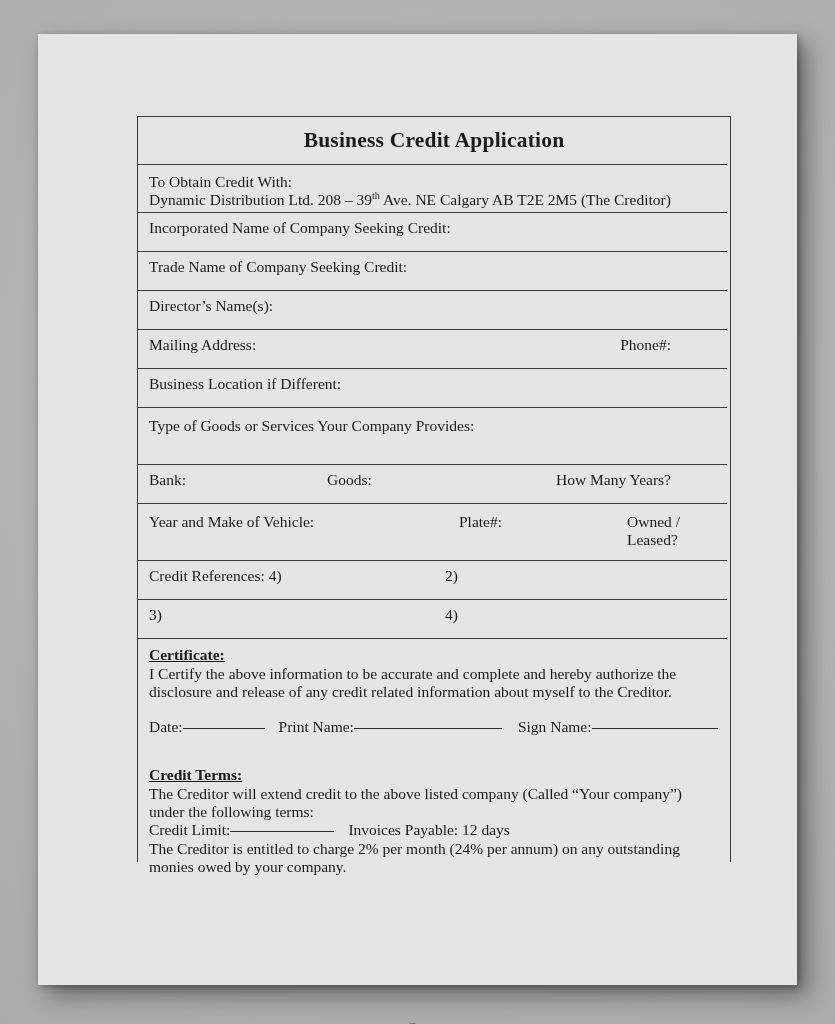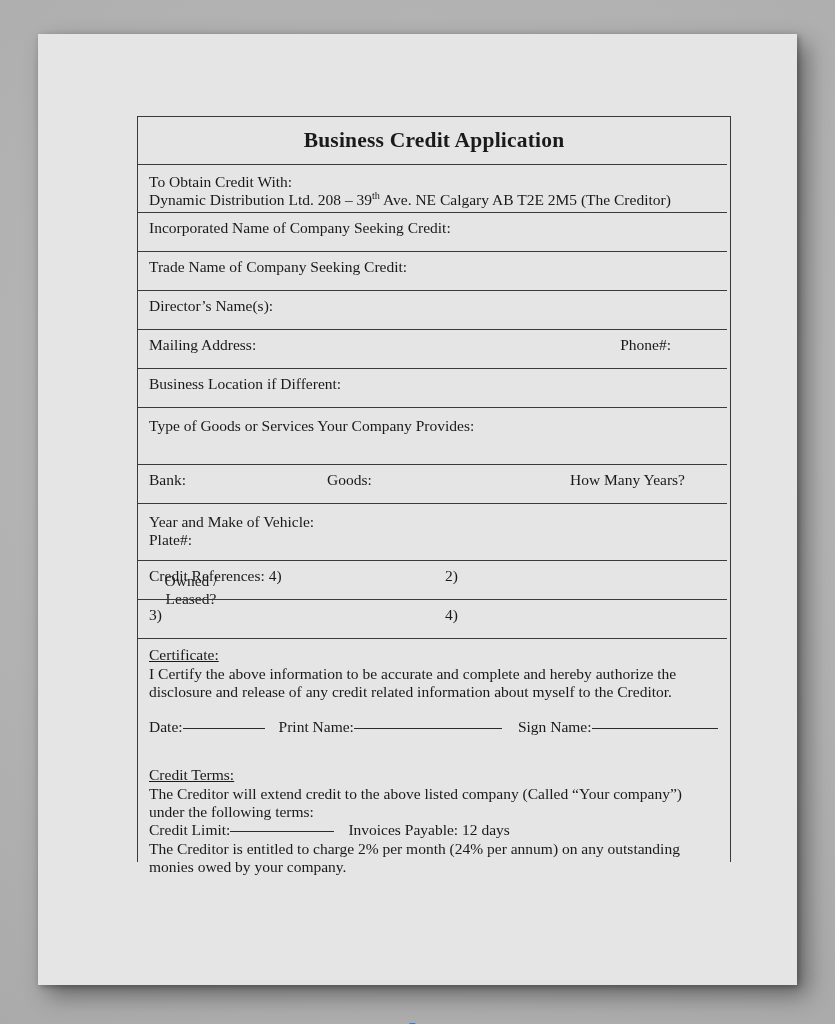--- a/index.html
+++ b/index.html
@@ -175,7 +175,7 @@
     <div class="row ruled field-row">
       <span style="width:178px;display:inline-block;">Bank:</span>
       <span class="grow">Goods:</span>
-      <span style="margin-right:34px;">How Many Years?</span>
+      <span style="margin-right:48px;">How Many Years?</span>
     </div>
 
     <div class="row ruled" style="height:57px;padding-top:9px;">

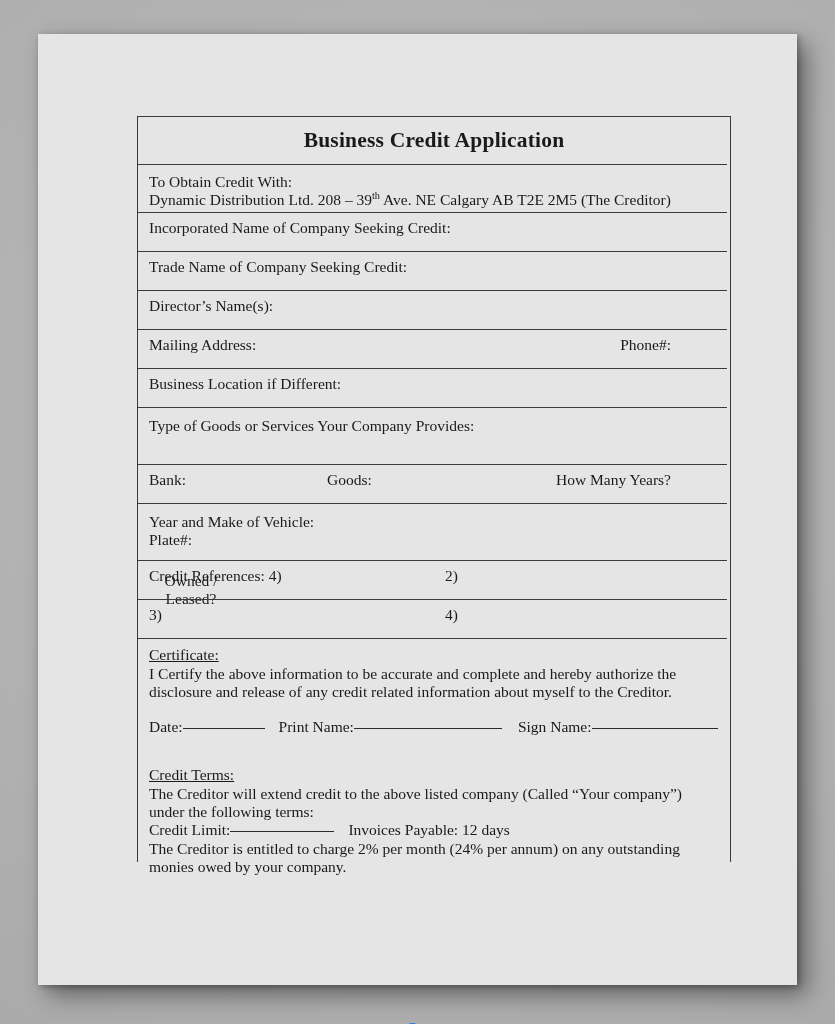--- a/index.html
+++ b/index.html
@@ -179,7 +179,7 @@
     </div>
 
     <div class="row ruled" style="height:57px;padding-top:9px;">
-      <div style="display:flex;align-items:flex-start;flex-direction:column;">
+      <div style="display:flex;align-items:flex-start;">
         <span style="width:310px;display:inline-block;">Year and Make of  Vehicle:</span>
         <span class="grow">Plate#:</span>
         <span style="margin-right:8px;white-space:normal;width:84px;text-align:center;margin-top:23px;">Owned / Leased?</span>

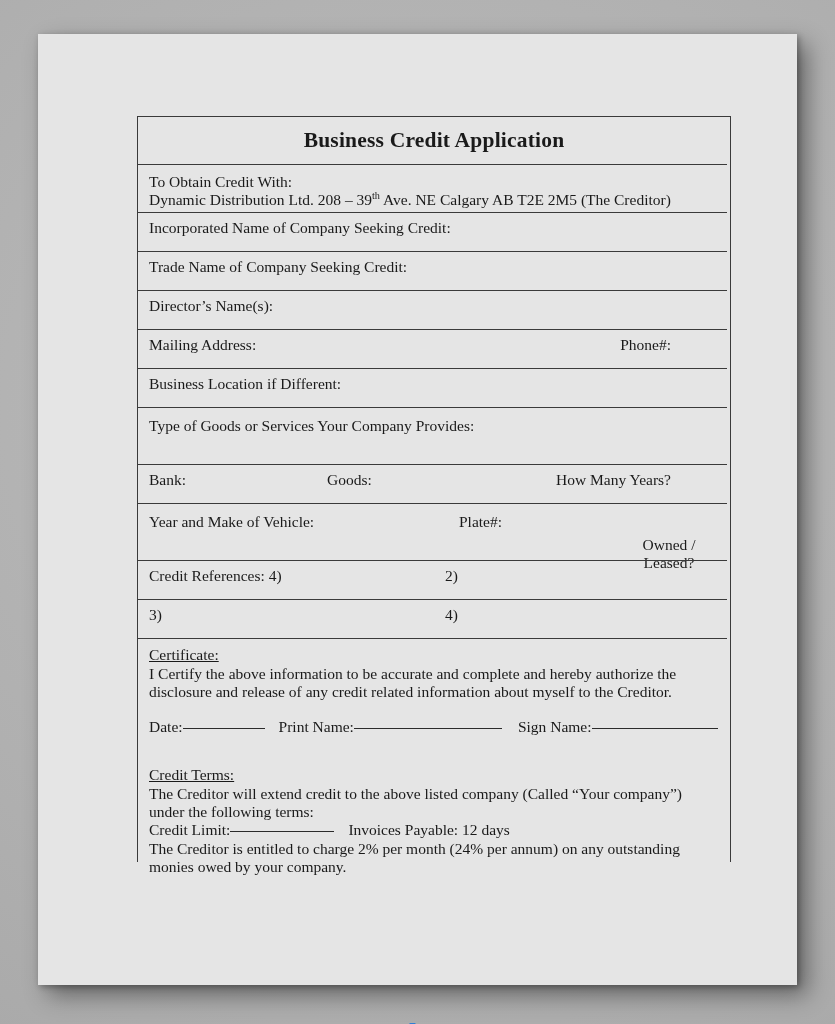--- a/index.html
+++ b/index.html
@@ -182,7 +182,7 @@
       <div style="display:flex;align-items:flex-start;">
         <span style="width:310px;display:inline-block;">Year and Make of  Vehicle:</span>
         <span class="grow">Plate#:</span>
-        <span style="margin-right:8px;white-space:normal;width:84px;text-align:center;margin-top:23px;">Owned / Leased?</span>
+        <span style="margin-right:8px;white-space:normal;width:84px;text-align:left;">Owned / Leased?</span>
       </div>
     </div>
 

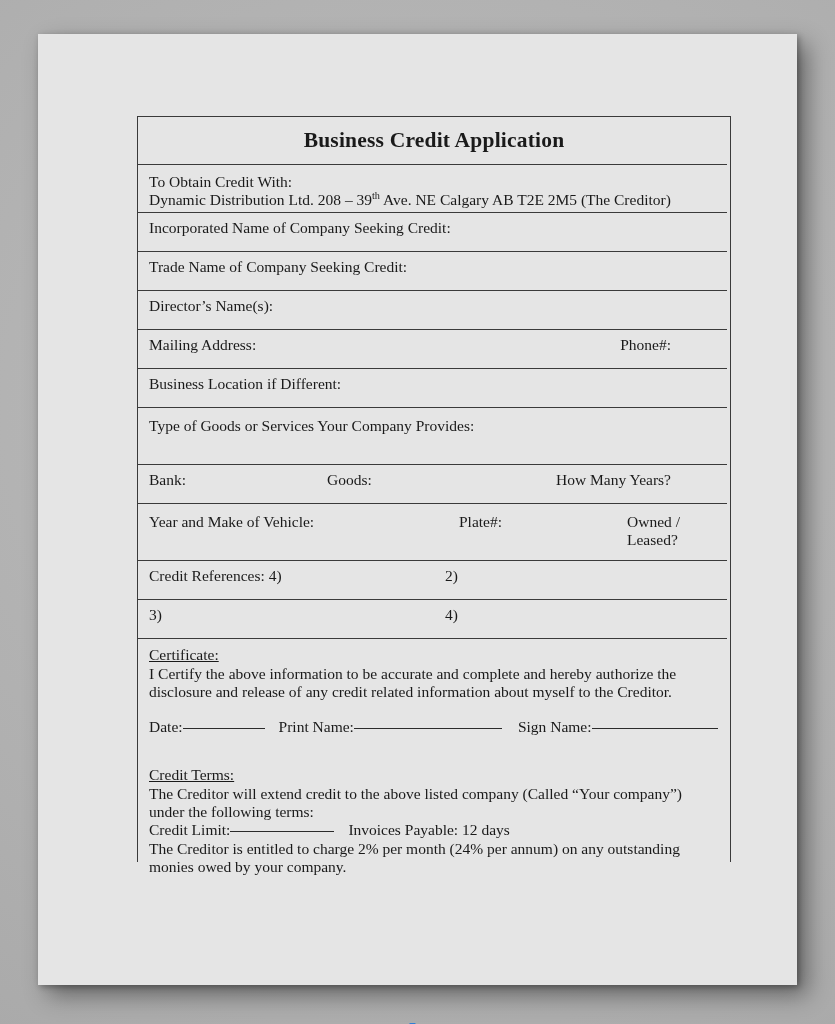--- a/index.html
+++ b/index.html
@@ -92,7 +92,7 @@
   
   .block { padding: 6px 11px 8px 11px; position: relative; }
   .block .hdr {
-    font-weight: normal;
+    font-weight: bold;
     text-decoration: underline;
     display: inline-block;
     margin-bottom: 1px;

